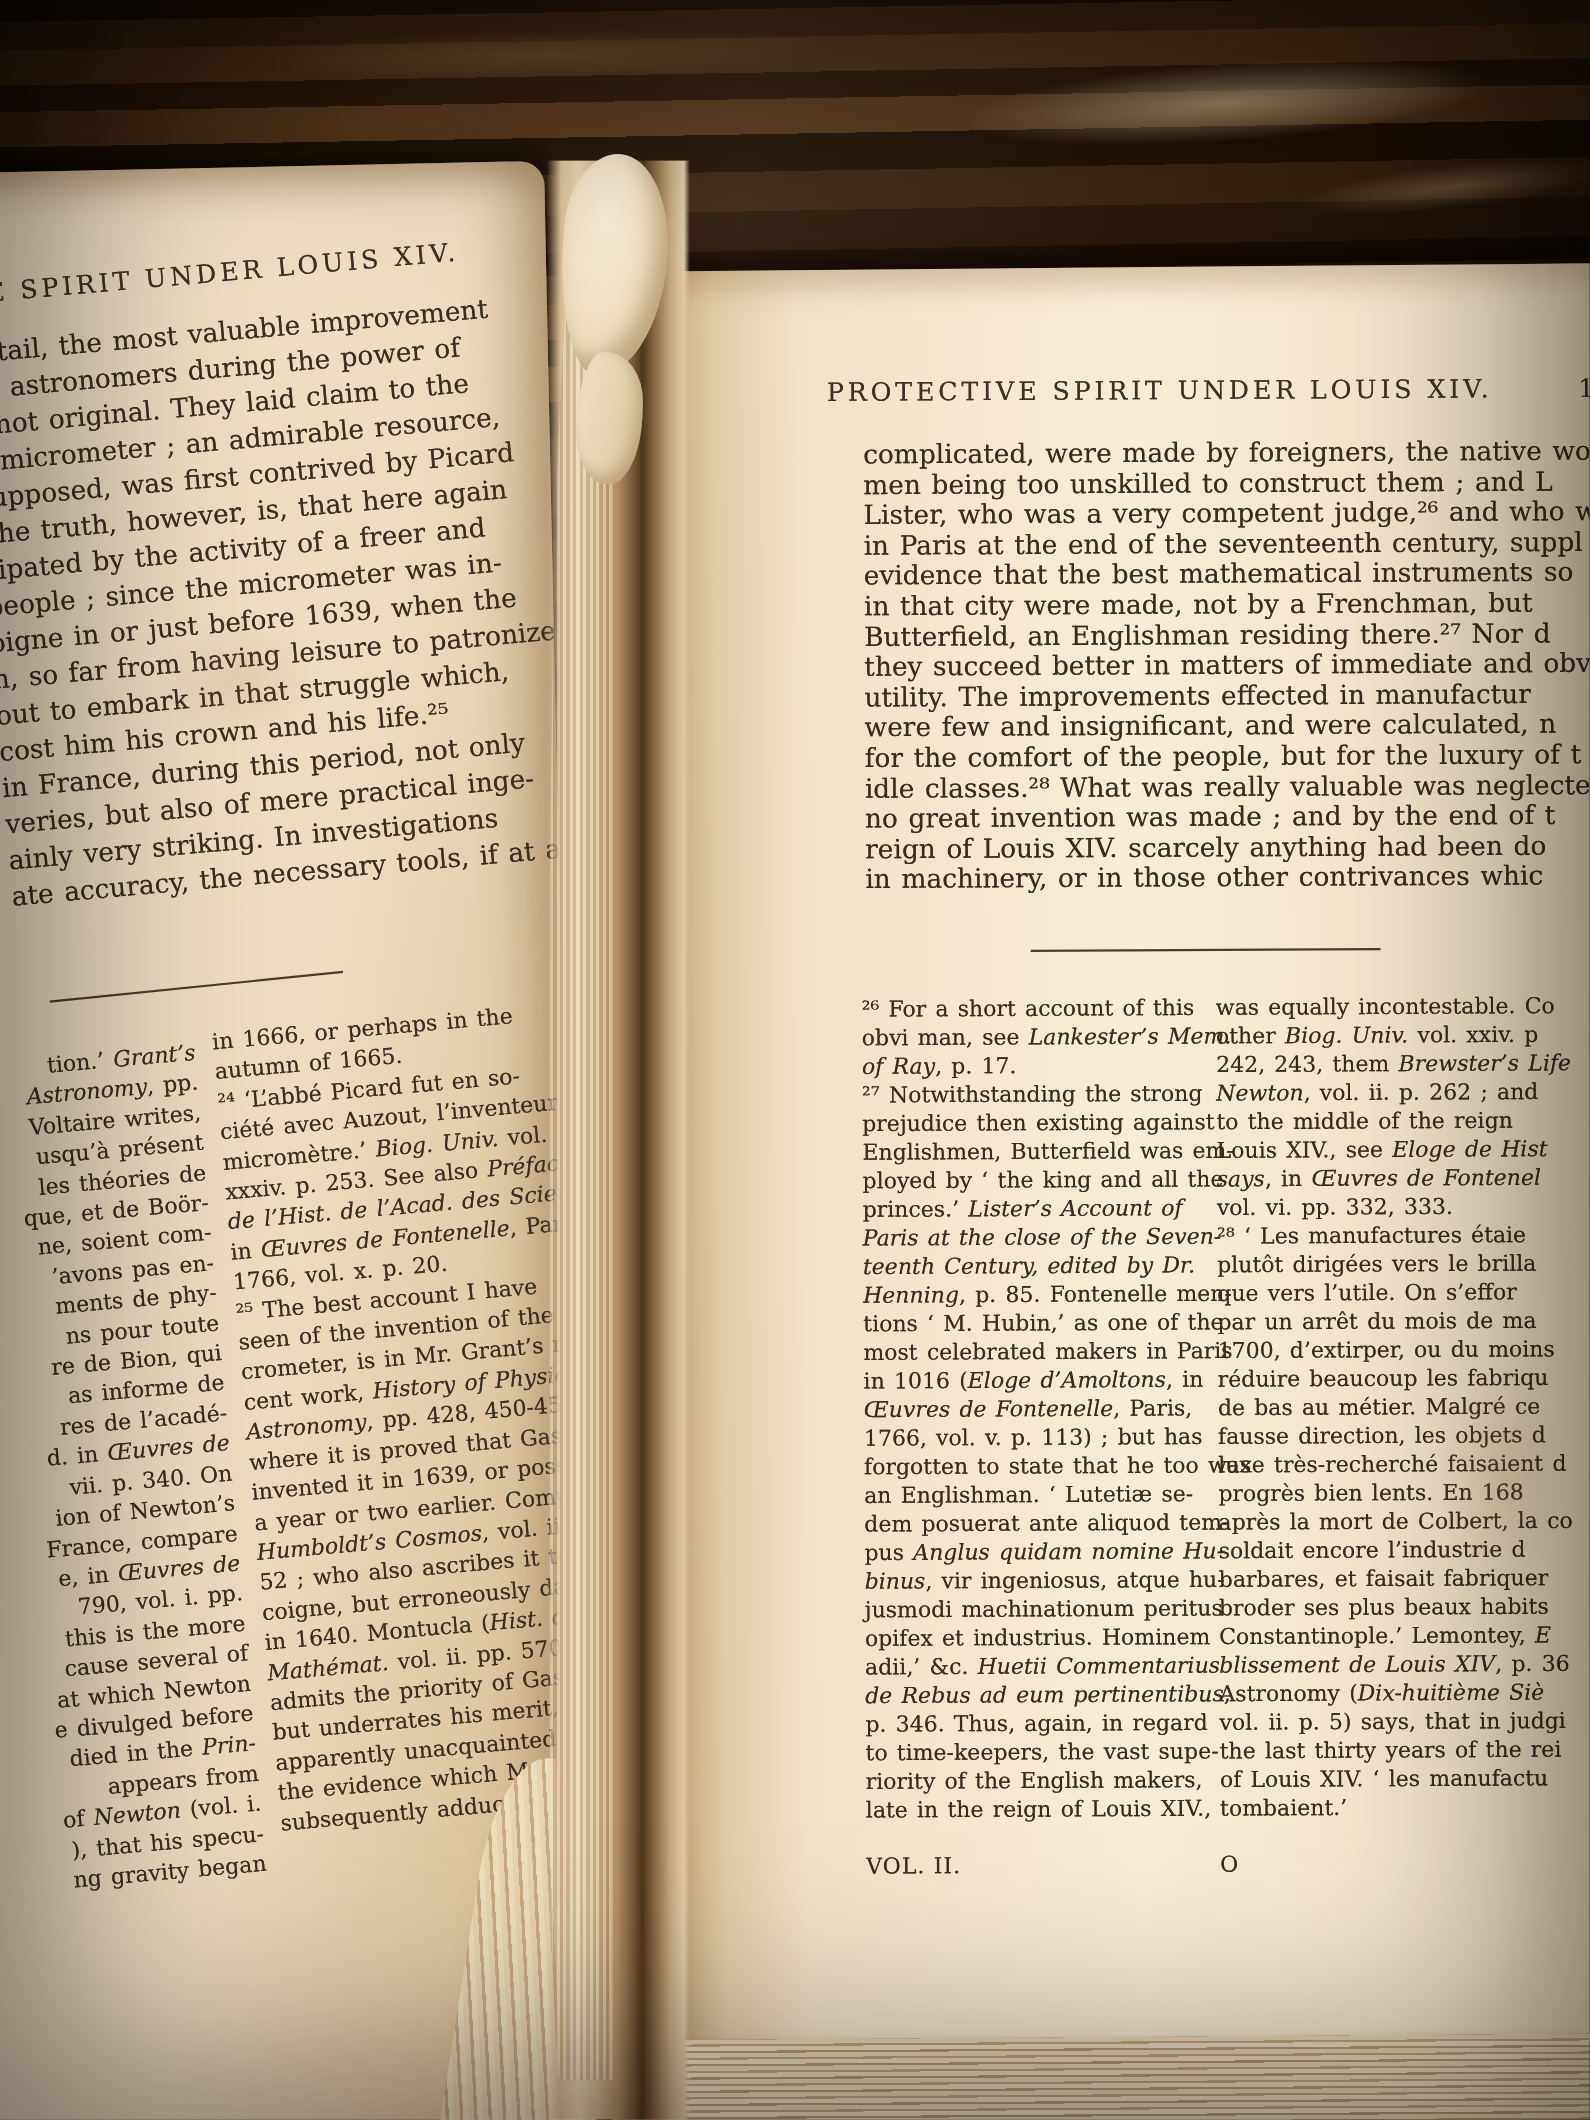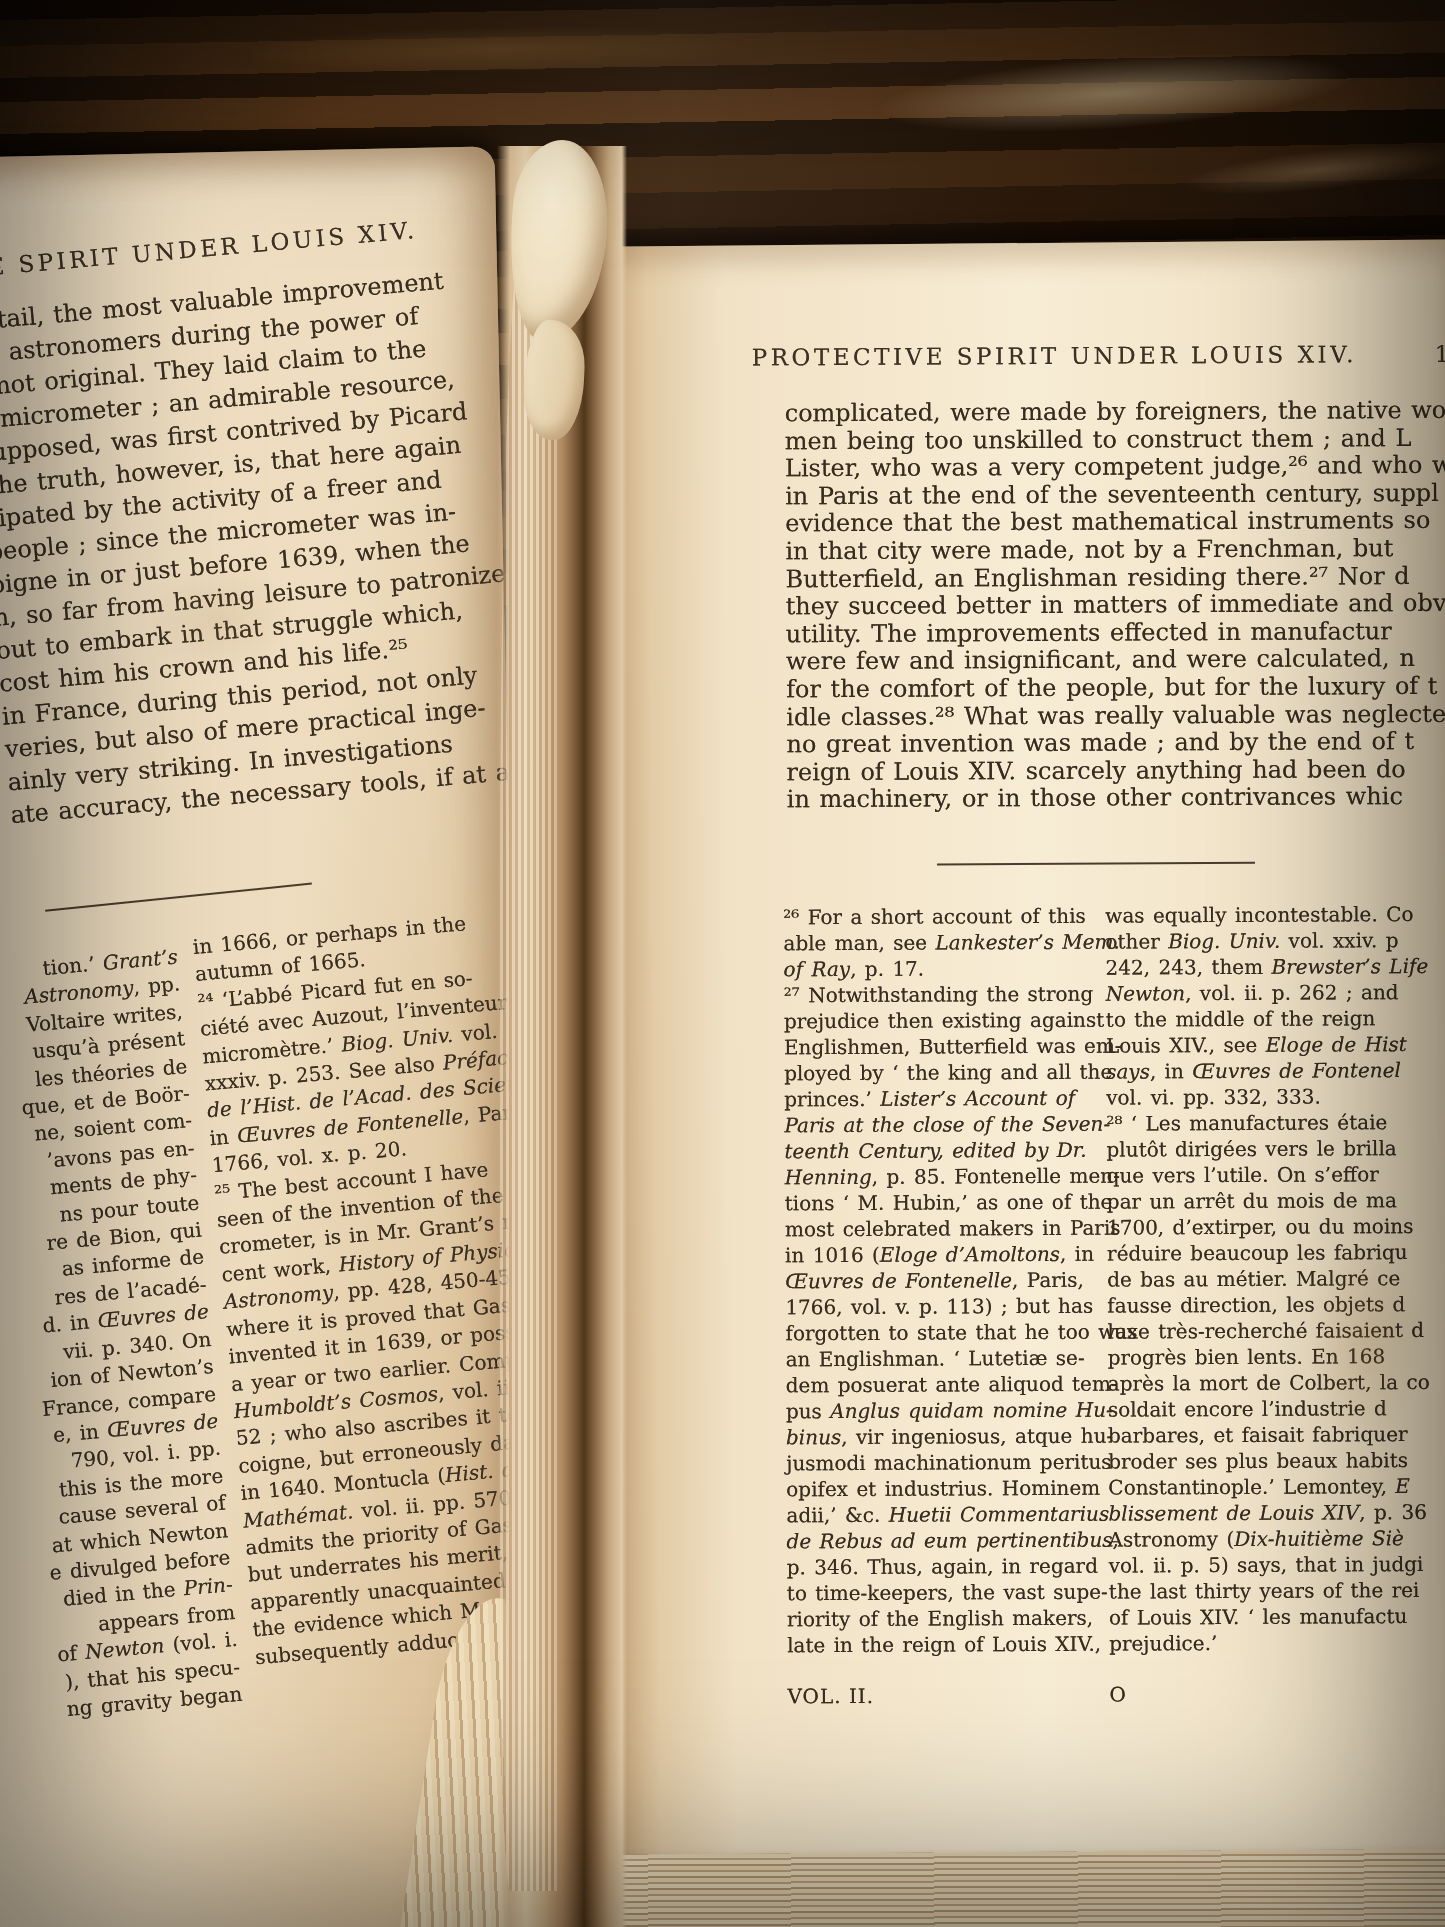--- a/index.html
+++ b/index.html
@@ -237,7 +237,7 @@
       <div class="fn-rule rp-rule"></div>
       <div class="textblock fn-col rp-col1">
           <div class="tline"><span>²⁶ For a short account of this</span></div>
-          <div class="tline"><span>able man, see </span><i>Lankester’s Mem.</i><span></span></div>
+          <div class="tline"><span>obvi man, see </span><i>Lankester’s Mem.</i><span></span></div>
           <div class="tline"><span></span><i>of Ray</i><span>, p. 17.</span></div>
           <div class="tline"><span>²⁷ Notwithstanding the strong</span></div>
           <div class="tline"><span>prejudice then existing against</span></div>

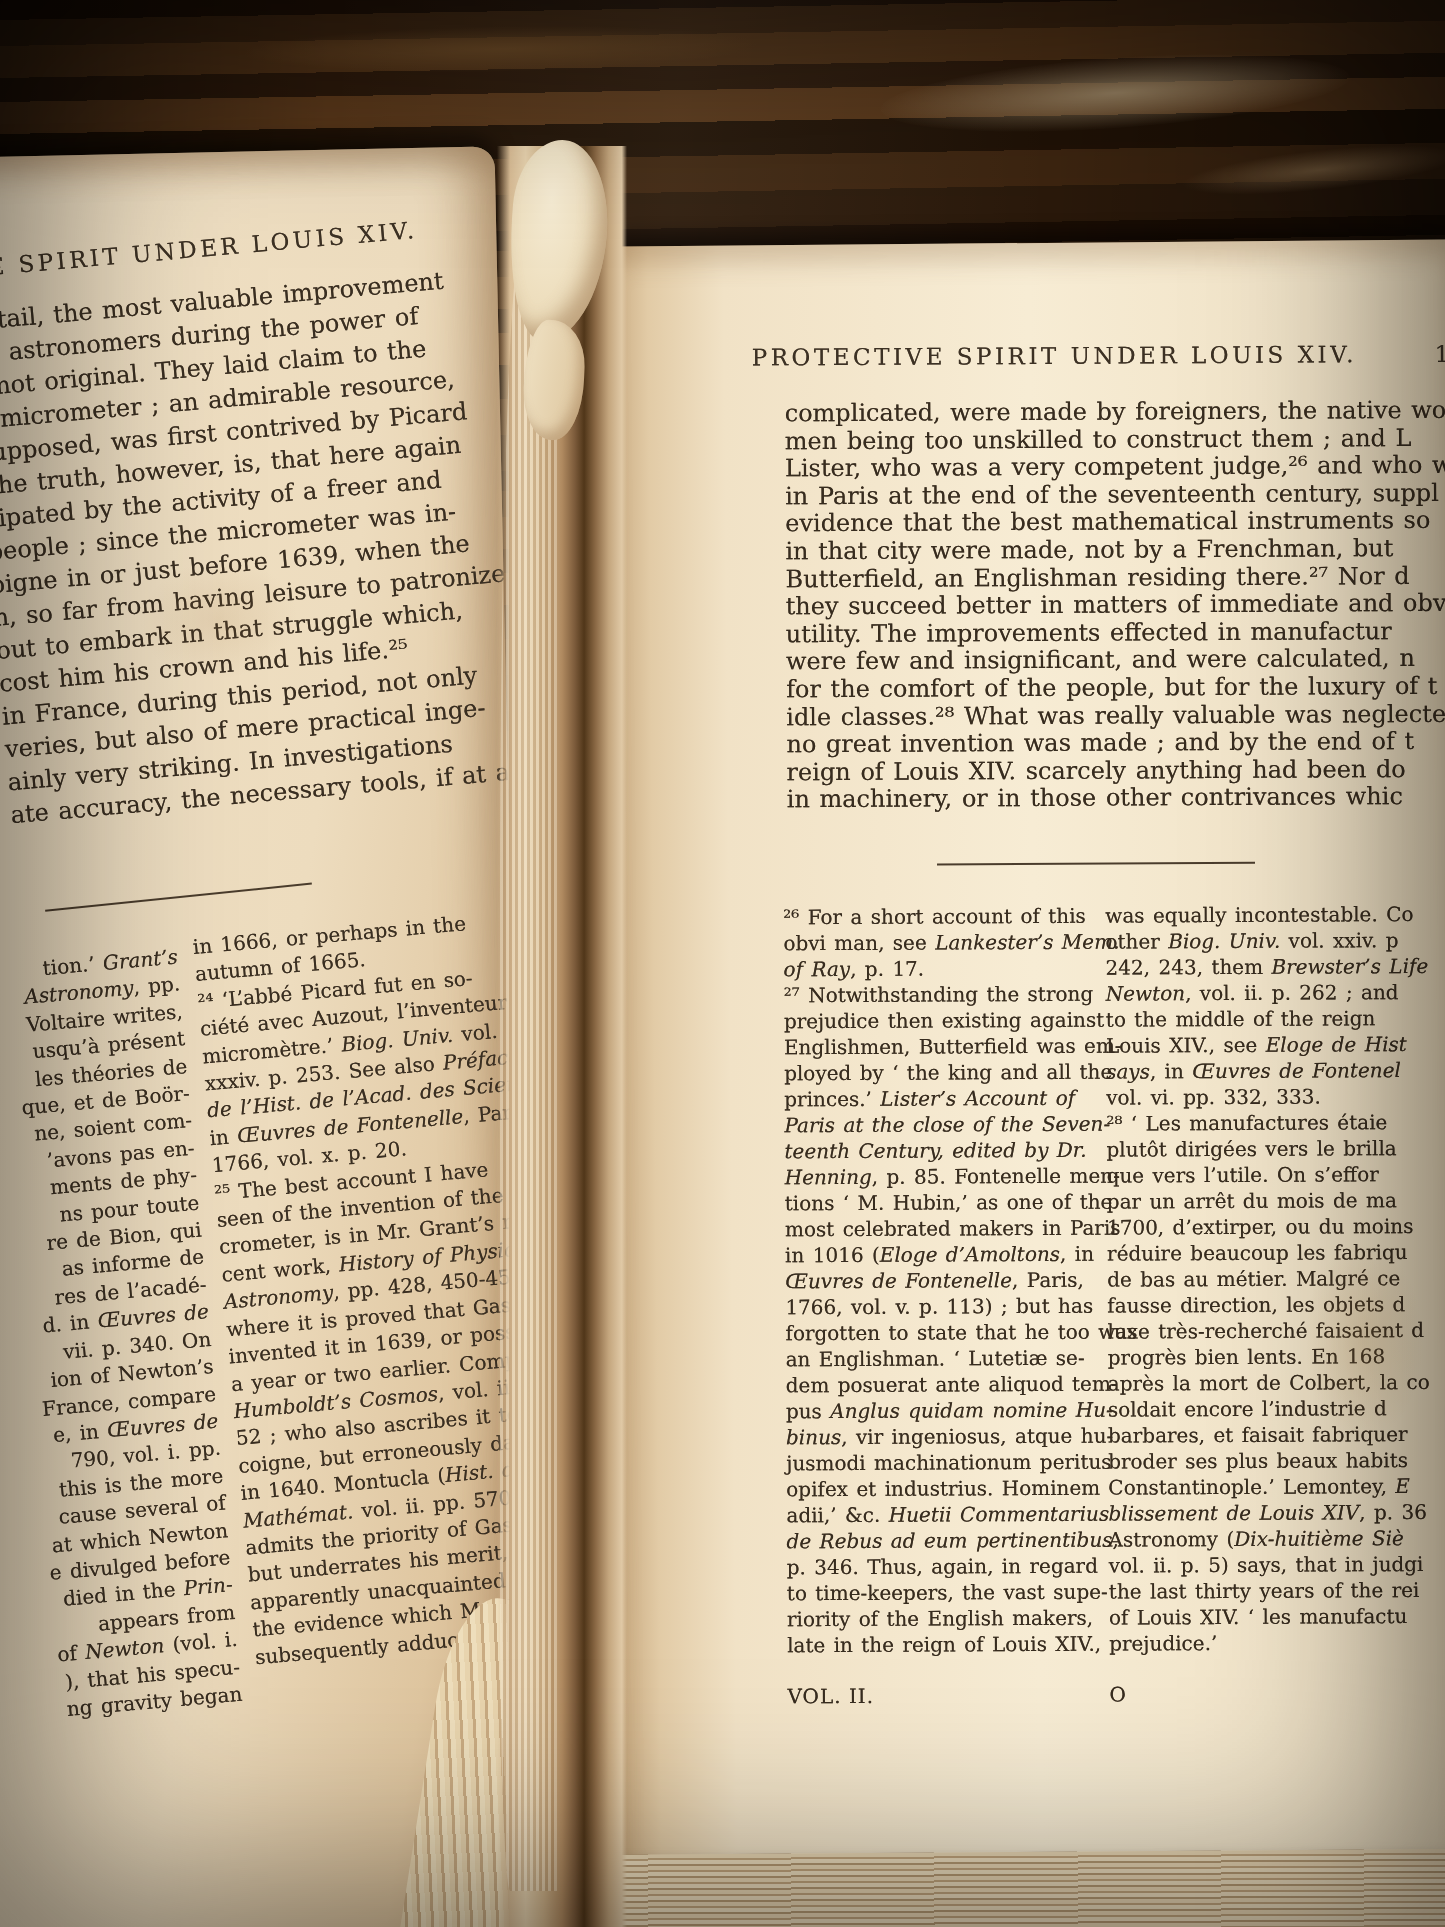--- a/index.html
+++ b/index.html
@@ -295,7 +295,7 @@
           <div class="tline"><span>vol. ii. p. 5) says, that in judgi</span></div>
           <div class="tline"><span>the last thirty years of the rei</span></div>
           <div class="tline"><span>of Louis XIV. ‘ les manufactu</span></div>
-          <div class="tline"><span>prejudice.’</span></div>
+          <div class="tline"><span>tombaient.’</span></div>
         </div>
       <div class="vol-row">
         <span class="vol-label">VOL. II.</span>

